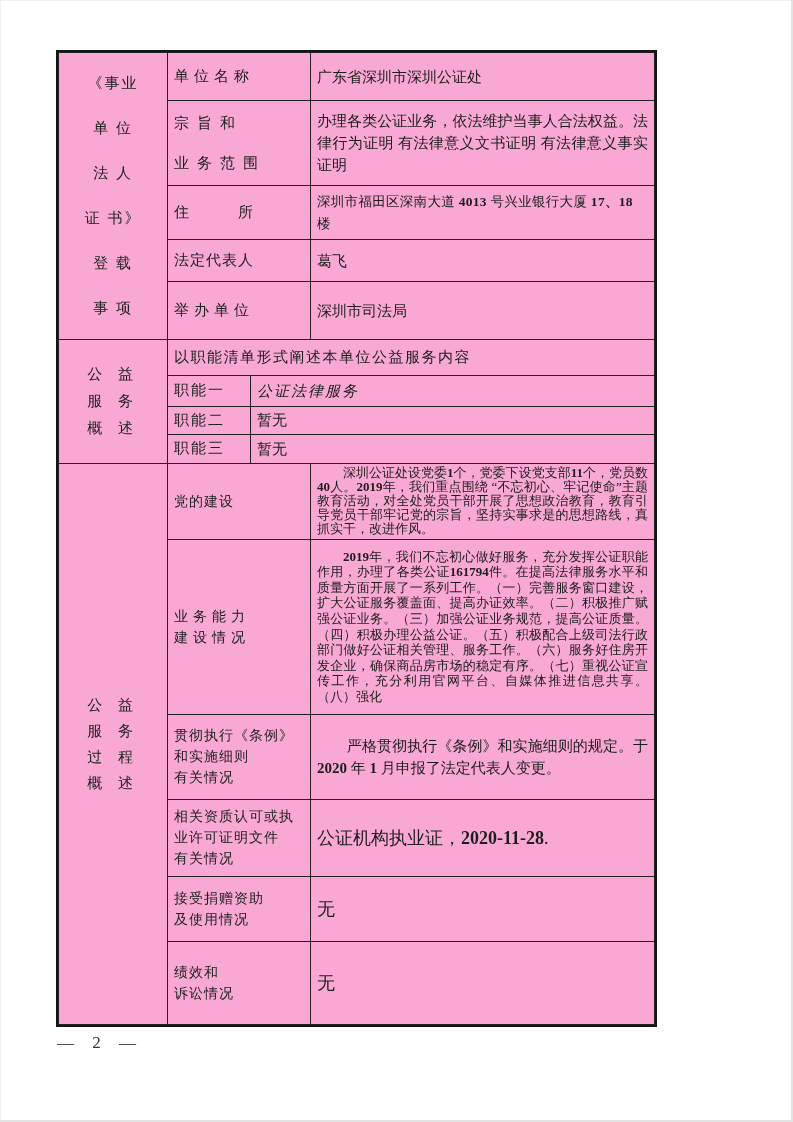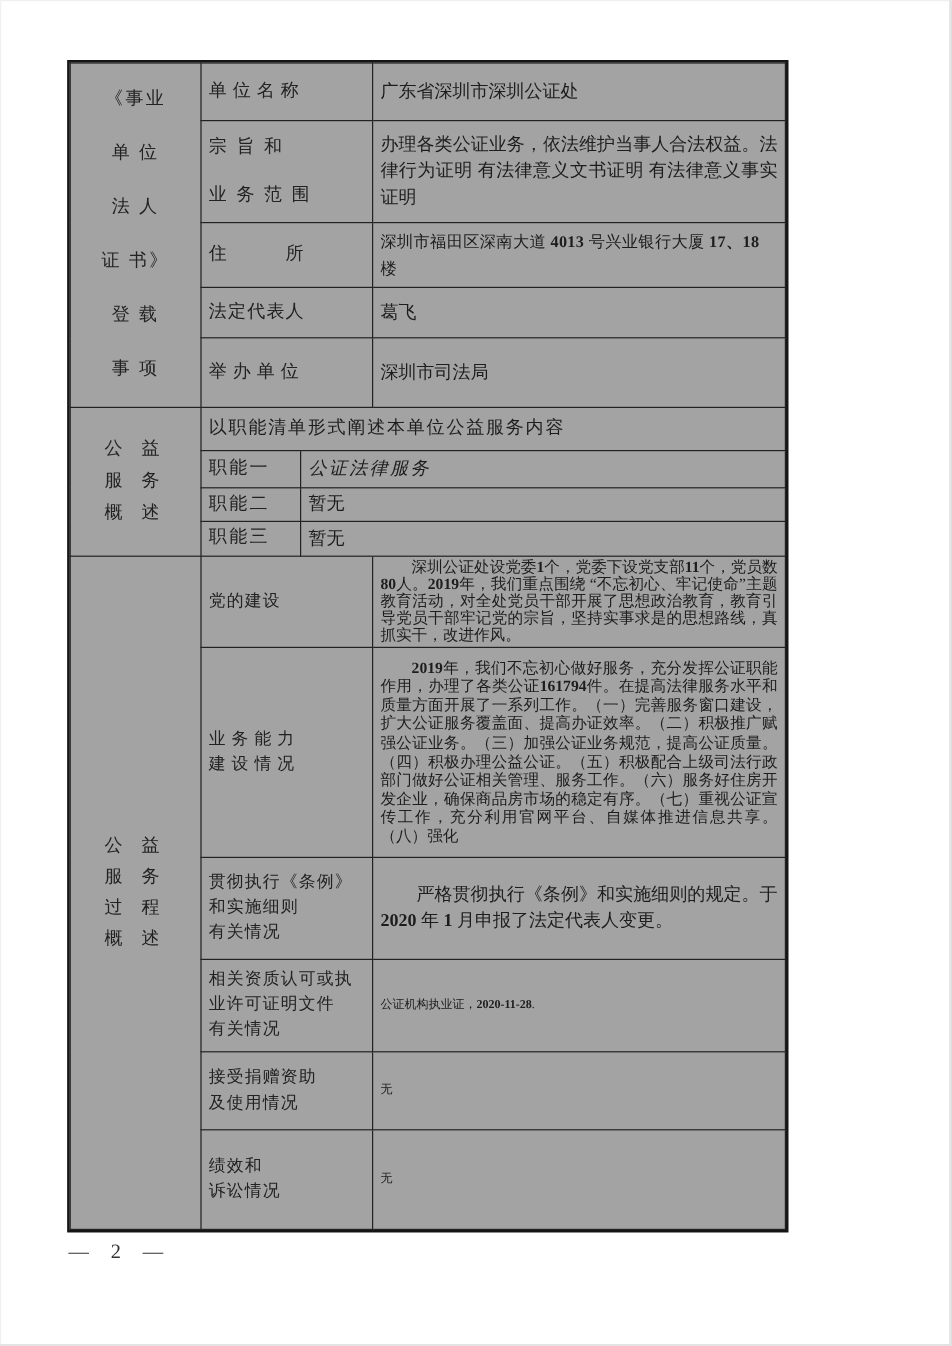--- a/index.html
+++ b/index.html
@@ -14,7 +14,7 @@
   }
   .doc-table{
     position:absolute;left:56px;top:50px;width:597px;
-    border:2px solid #151515;background:#a3a3a3;
+    border:2px solid #151515;background:#f9a8d4;
   }
   table.sec{border-collapse:collapse;width:100%;table-layout:fixed;margin:0;}
   table.sec td{

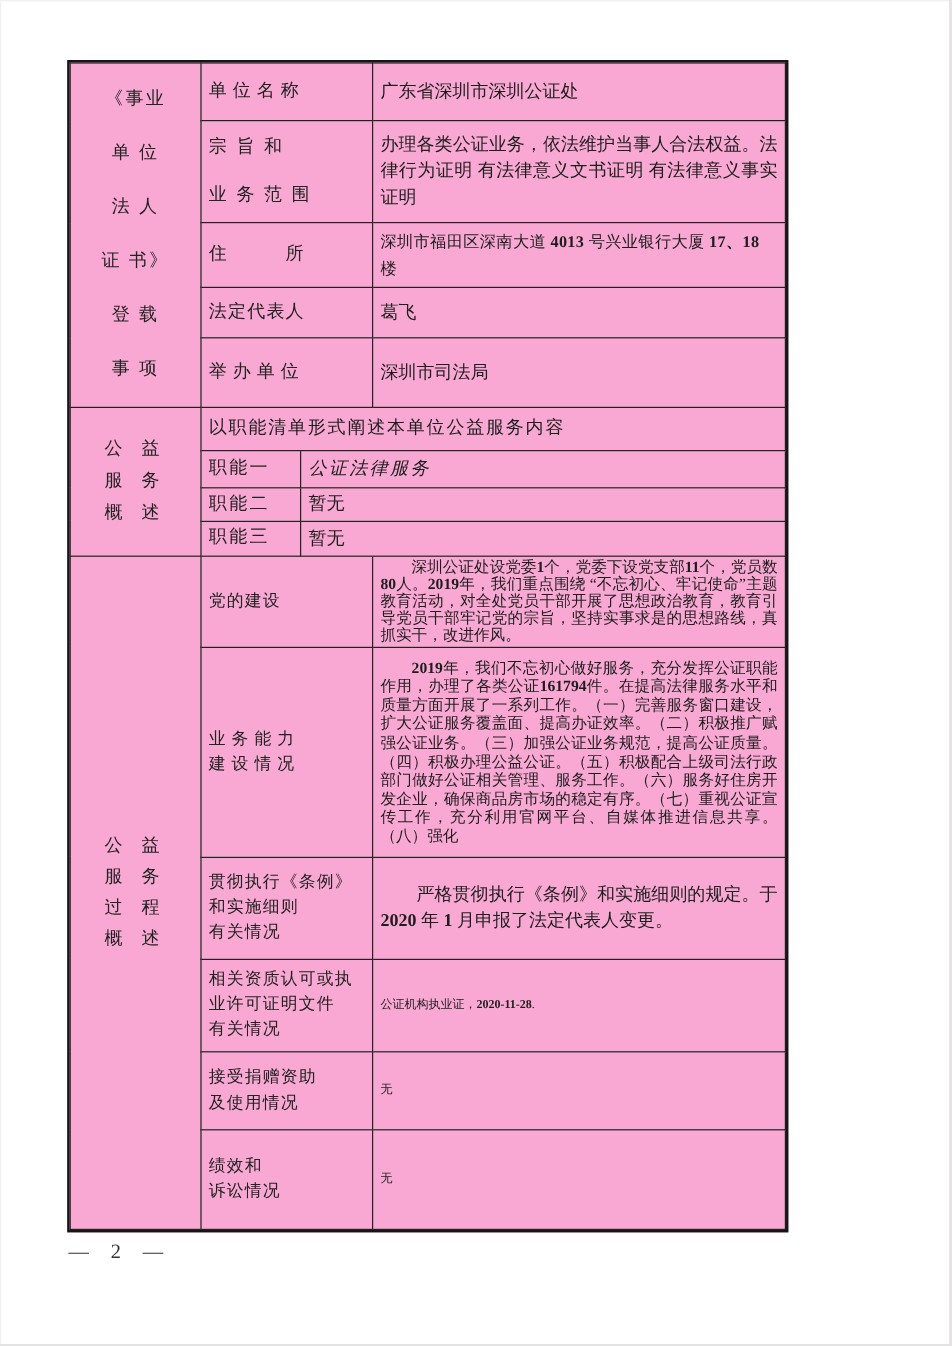--- a/index.html
+++ b/index.html
@@ -152,7 +152,7 @@
 过  程
 概  述</td>
         <td class="flabel flabel3 ls2">党的建设</td>
-        <td class="dense"><span>深圳公证处设党委</span><span class="bnum">1</span><span>个，党委下设党支部</span><span class="bnum">11</span><span>个，党员数</span><span class="bnum">80</span><span>人。</span><span class="bnum">2019</span><span>年，我们重点围绕 “不忘初心、牢记使命”主题教育活动，对全处党员干部开展了思想政治教育，教育引导党员干部牢记党的宗旨，坚持实事求是的思想路线，真抓实干，改进作风。</span></td>
+        <td class="dense"><span>深圳公证处设党委</span><span class="bnum">1</span><span>个，党委下设党支部</span><span class="bnum">11</span><span>个，党员数</span><span class="bnum">40</span><span>人。</span><span class="bnum">2019</span><span>年，我们重点围绕 “不忘初心、牢记使命”主题教育活动，对全处党员干部开展了思想政治教育，教育引导党员干部牢记党的宗旨，坚持实事求是的思想路线，真抓实干，改进作风。</span></td>
       </tr>
       <tr style="height:175px">
         <td class="flabel flabel3 lsw">业务能力

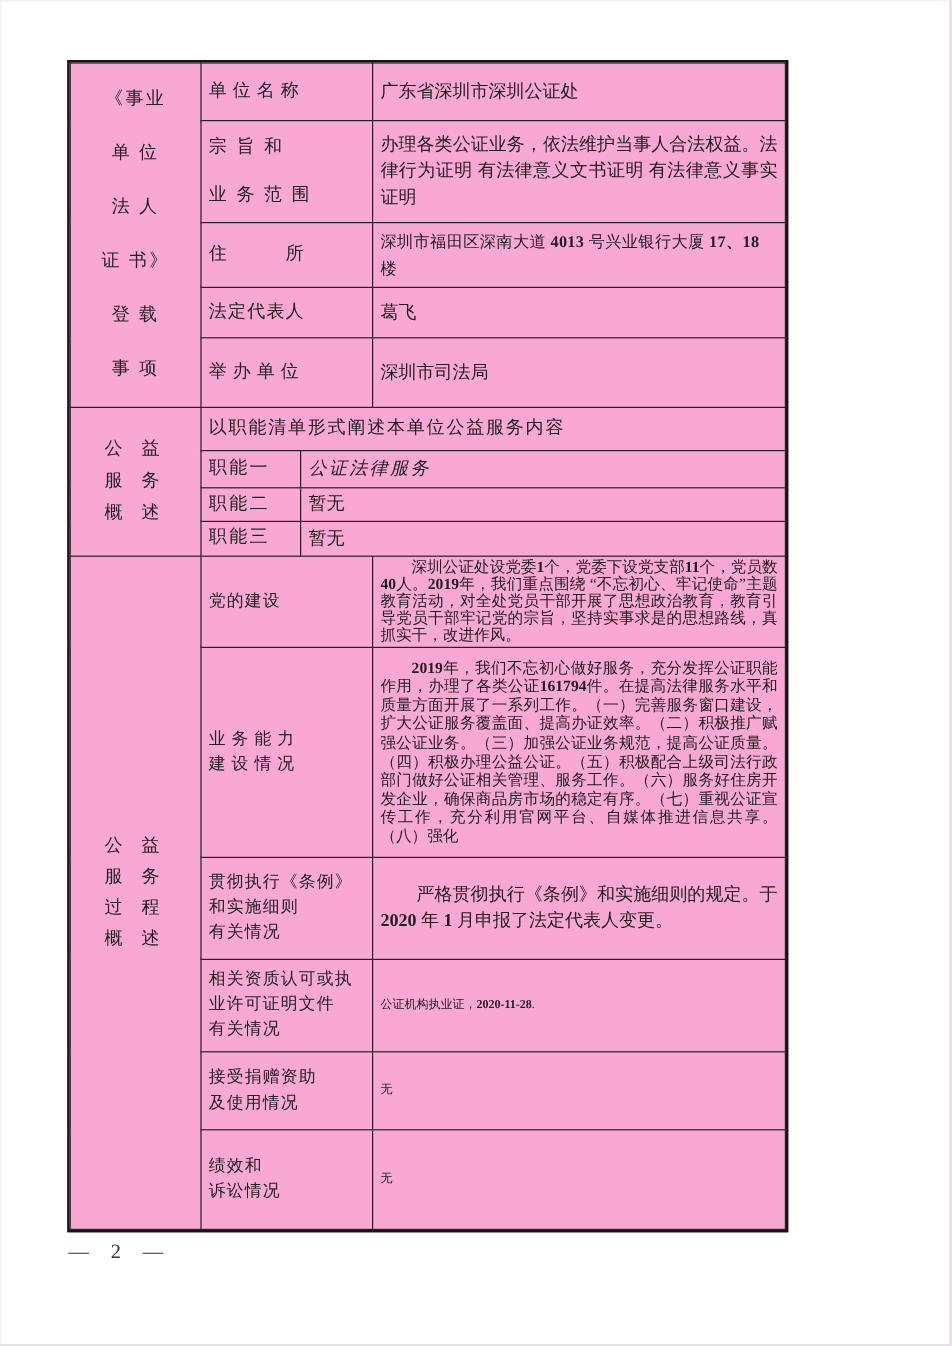--- a/index.html
+++ b/index.html
@@ -59,7 +59,7 @@
     vertical-align:top;padding:6px 7px 2px 8px;text-indent:2em;
   }
   .mid{font-size:15px;line-height:22px;text-indent:2em;text-align:justify;padding-right:6px;}
-  .plain{font-size:10px;padding-left:9px;}
+  .plain{font-size:18px;padding-left:9px;}
   .bnum{font-weight:bold;margin-top:32px;}
 
   .footer{

